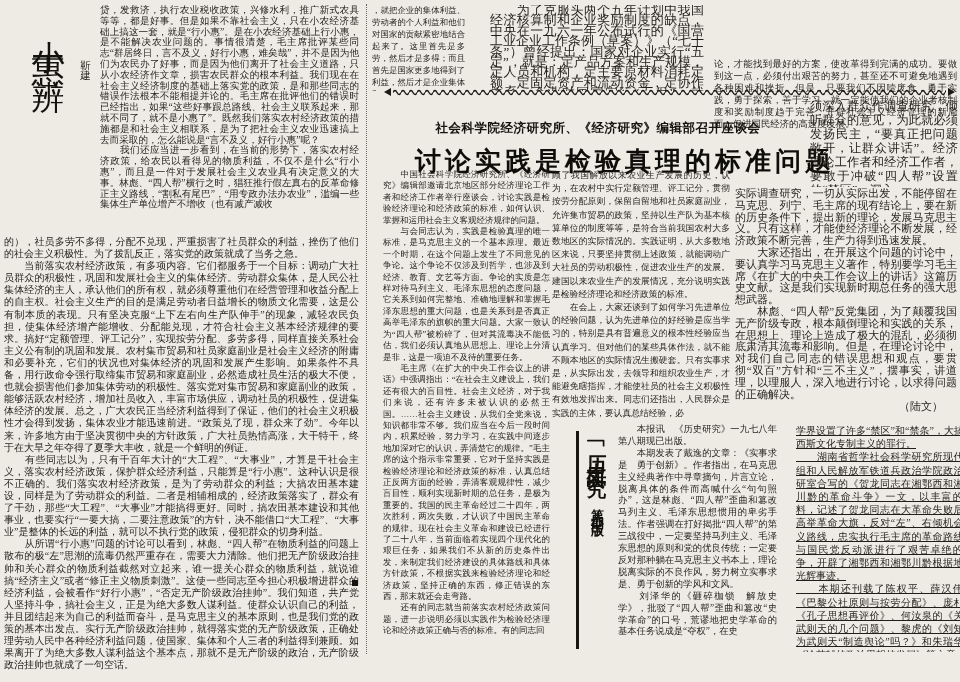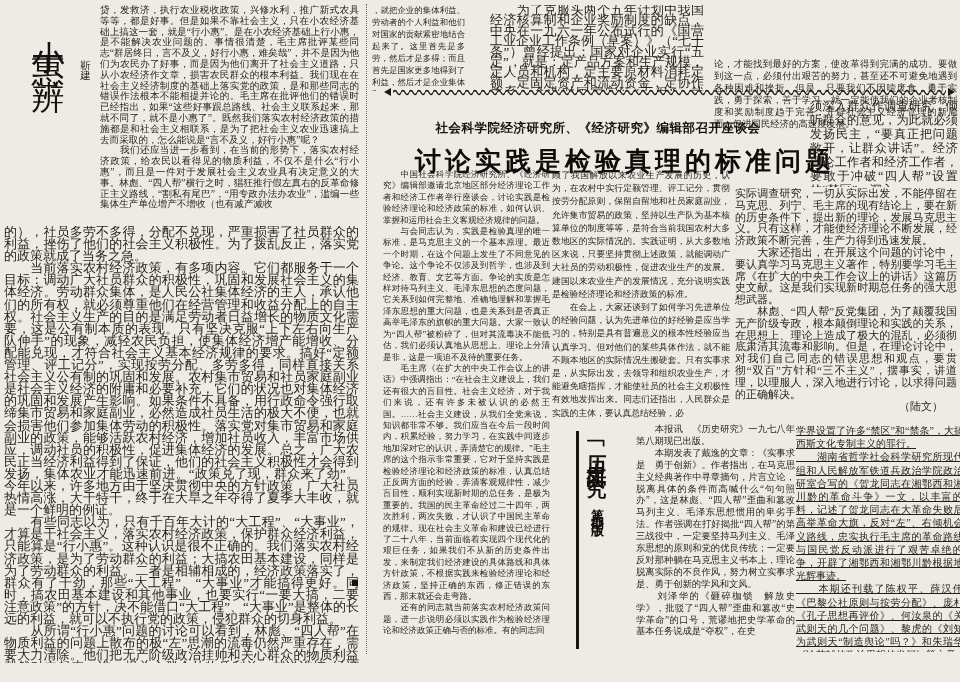--- a/index.html
+++ b/index.html
@@ -24,7 +24,7 @@
     font-size:10.5px; letter-spacing:9px; color:#2a2722;
   }
   .lt{left:100px; top:5px; width:259px; height:221px; font-size:9.6px; line-height:10.8px; overflow:hidden;}
-  .lb{left:4px;  top:226px; width:355px; height:437px; font-size:13px; line-height:12.1px; overflow:hidden;}
+  .lb{left:4px;  top:236px; width:355px; height:437px; font-size:10px; line-height:12.1px; overflow:hidden;}
   .vdot{left:366px; top:4px; width:0; height:650px; border-left:1px dotted #6b675f;}
   
   .mn{left:372px; top:5px; width:93px;  height:86px; font-size:8.4px; line-height:12px; overflow:hidden;}

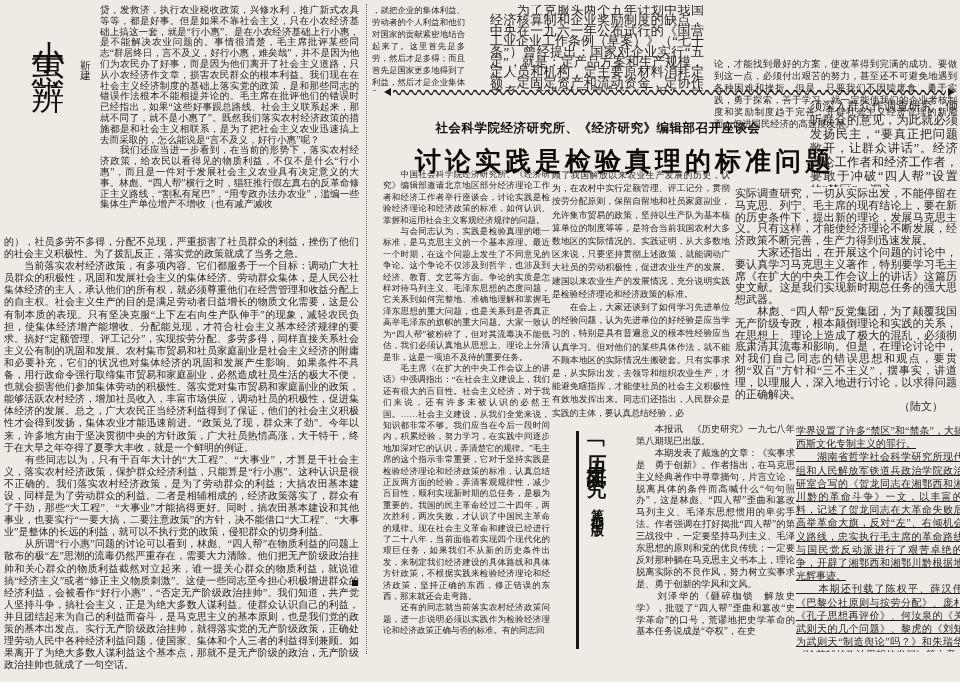--- a/index.html
+++ b/index.html
@@ -51,7 +51,7 @@
   }
   .hist-title .big{font-size:20px; font-weight:700; letter-spacing:7px;}
   .hist-title .small{font-size:13px; font-weight:700; letter-spacing:4px; margin-top:6px;}
-  .ha{left:636px; top:424px; width:159px; height:233px; font-size:9.3px; line-height:11.9px; overflow:hidden;}
+  .ha{left:618px; top:424px; width:159px; height:233px; font-size:9.3px; line-height:11.9px; overflow:hidden;}
   .hb{left:796px; top:424px; width:178px; height:228px; font-size:10px;  line-height:13.2px; overflow:hidden;text-decoration:underline;}
   .endmark{left:352px; top:580px; width:6px; height:6px; background:#161310;}
 </style>

